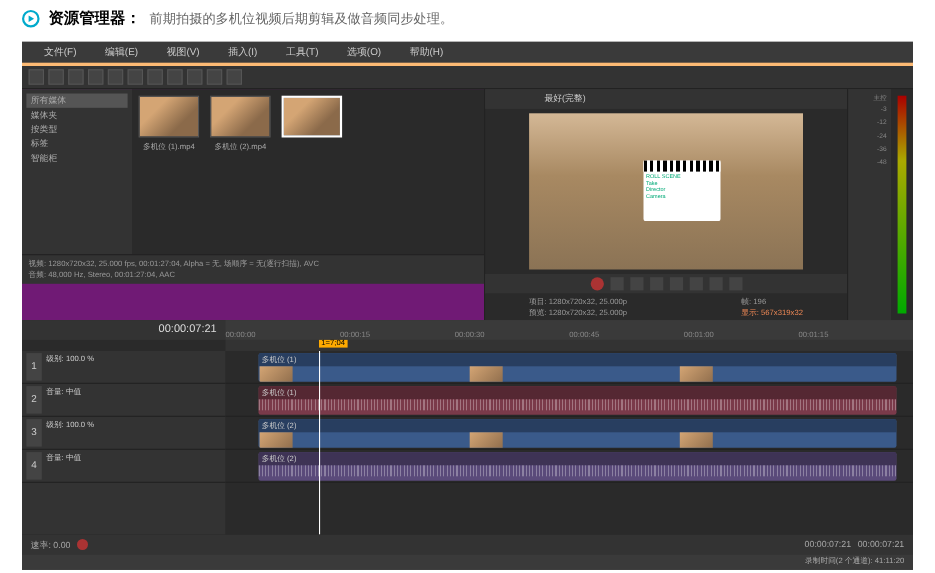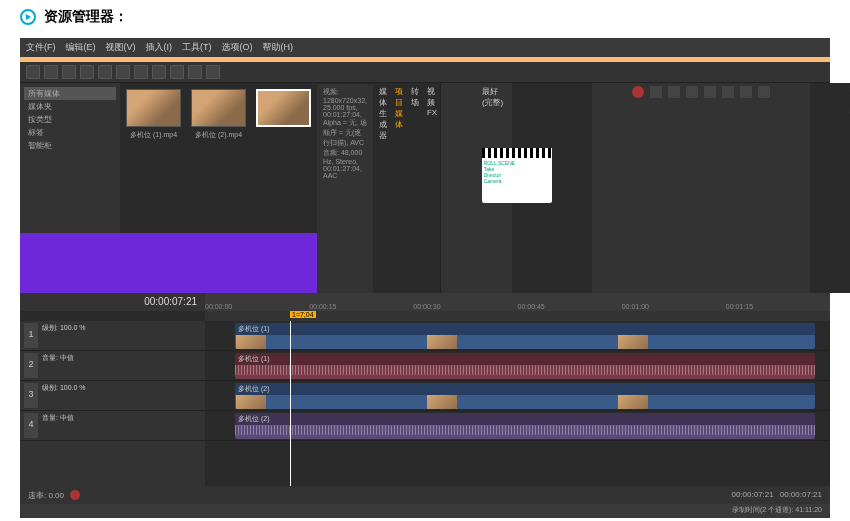--- a/index.html
+++ b/index.html
@@ -72,6 +72,7 @@
 <div class="header">
   <span class="play-circle"></span>
   <span class="header-title">资源管理器：</span>
+  <span class="header-desc">前期拍摄的多机位视频后期剪辑及做音频同步处理。</span>
 </div>
 
 <div class="app">

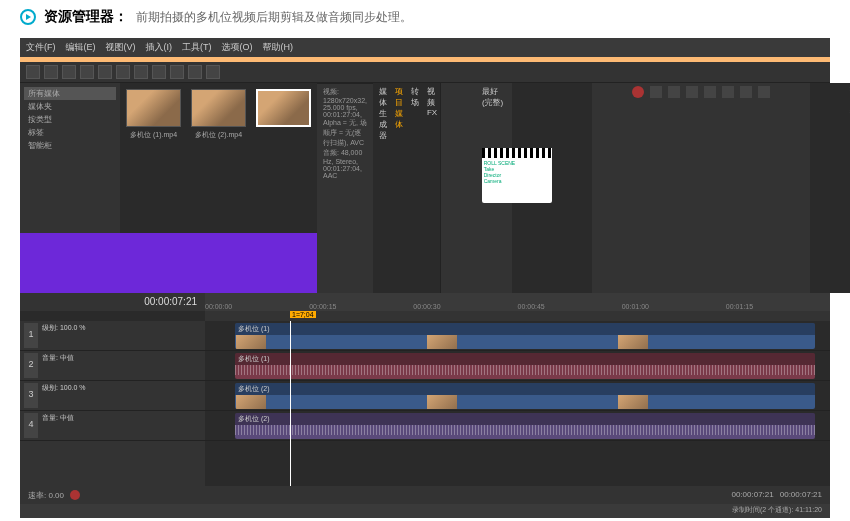--- a/index.html
+++ b/index.html
@@ -10,7 +10,7 @@
 .header-title{font-weight:bold;font-size:14px}
 .header-desc{font-size:12px;color:#666}
 .app{background:#2a2a2a;margin:4px 20px;height:480px;display:flex;flex-direction:column;color:#ccc;font-size:8px}
-.menubar{background:#3a3a3a;padding:3px 6px;display:flex;gap:10px;border-bottom:5px solid #fdba74}
+.menubar{background:#3a3a3a;padding:3px 20px;display:flex;gap:26px;border-bottom:3px solid #fdba74}
 .menubar span{font-size:9px;cursor:pointer}
 .toolbar{background:#333;padding:3px 6px;display:flex;gap:4px;border-bottom:1px solid #222}
 .toolbar span{width:14px;height:14px;background:#444;display:inline-block;border:1px solid #555}

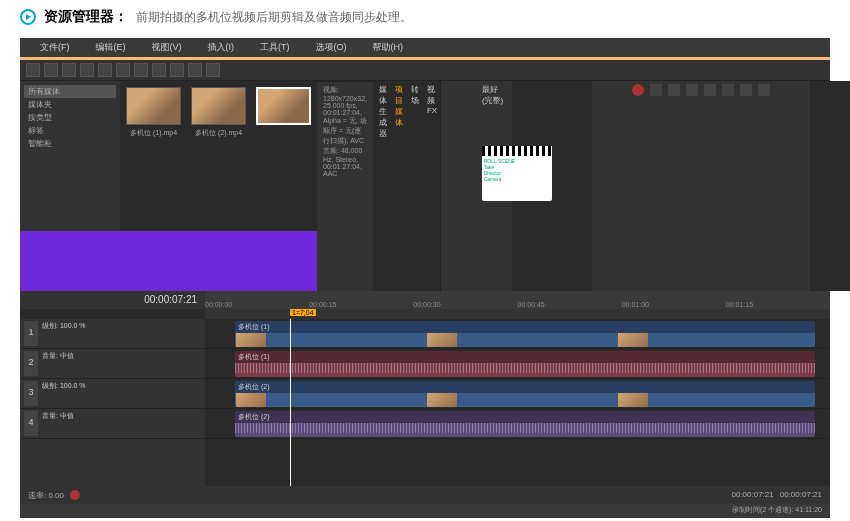--- a/index.html
+++ b/index.html
@@ -15,7 +15,7 @@
 .toolbar{background:#333;padding:3px 6px;display:flex;gap:4px;border-bottom:1px solid #222}
 .toolbar span{width:14px;height:14px;background:#444;display:inline-block;border:1px solid #555}
 .upper{display:flex;height:210px}
-.media-panel{width:420px;background:#6d28d9;display:flex;flex-direction:row}
+.media-panel{width:420px;background:#701a75;display:flex;flex-direction:column}
 .media-tree{display:flex;height:150px}
 .tree{width:100px;background:#333;padding:4px;font-size:8px}
 .tree-item{padding:1px 4px;color:#aaa}

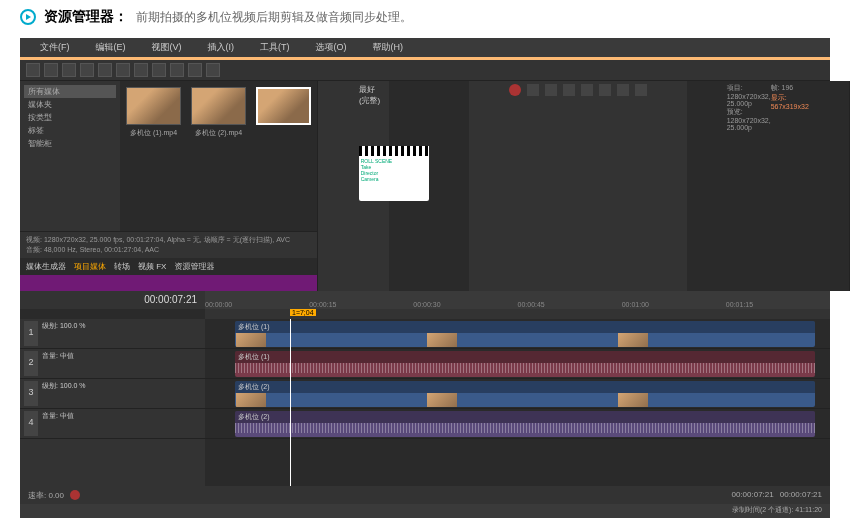--- a/index.html
+++ b/index.html
@@ -27,7 +27,7 @@
 .thumb-label{font-size:7px;color:#aaa;text-align:center}
 .media-info{background:#333;padding:3px 6px;font-size:7px;color:#999;border-top:1px solid #222}
 .media-tabs{background:#2a2a2a;padding:3px 6px;display:flex;gap:8px;font-size:8px}
-.preview-panel{flex:1;background:#2a2a2a;display:flex;flex-direction:row;border-left:1px solid #222}
+.preview-panel{flex:1;background:#2a2a2a;display:flex;flex-direction:column;border-left:1px solid #222}
 .preview-top{background:#333;padding:3px 6px;display:flex;gap:4px}
 .preview-top span{width:12px;height:12px;display:inline-block}
 .preview-video{flex:1;margin:4px 40px;background:linear-gradient(to bottom,#d4b896 0%,#a88962 40%,#8b7355 100%);position:relative;display:flex;align-items:center;justify-content:center}

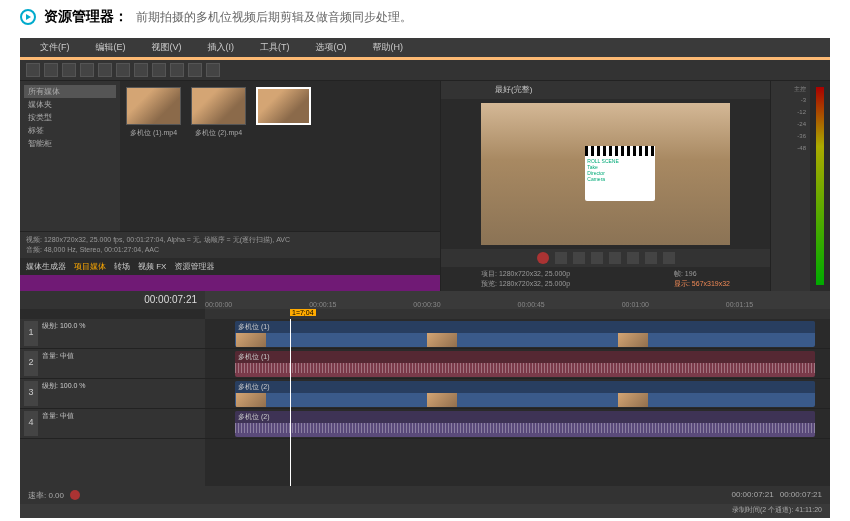--- a/index.html
+++ b/index.html
@@ -128,13 +128,6 @@
         <div>视频: 1280x720x32, 25.000 fps, 00:01:27:04, Alpha = 无, 场顺序 = 无(逐行扫描), AVC</div>
         <div>音频: 48,000 Hz, Stereo, 00:01:27:04, AAC</div>
       </div>
-      <div class="media-tabs">
-        <span>媒体生成器</span>
-        <span style="color:#fa0">项目媒体</span>
-        <span>转场</span>
-        <span>视频 FX</span>
-        <span>资源管理器</span>
-      </div>
     </div>
 
     <div class="preview-panel">

